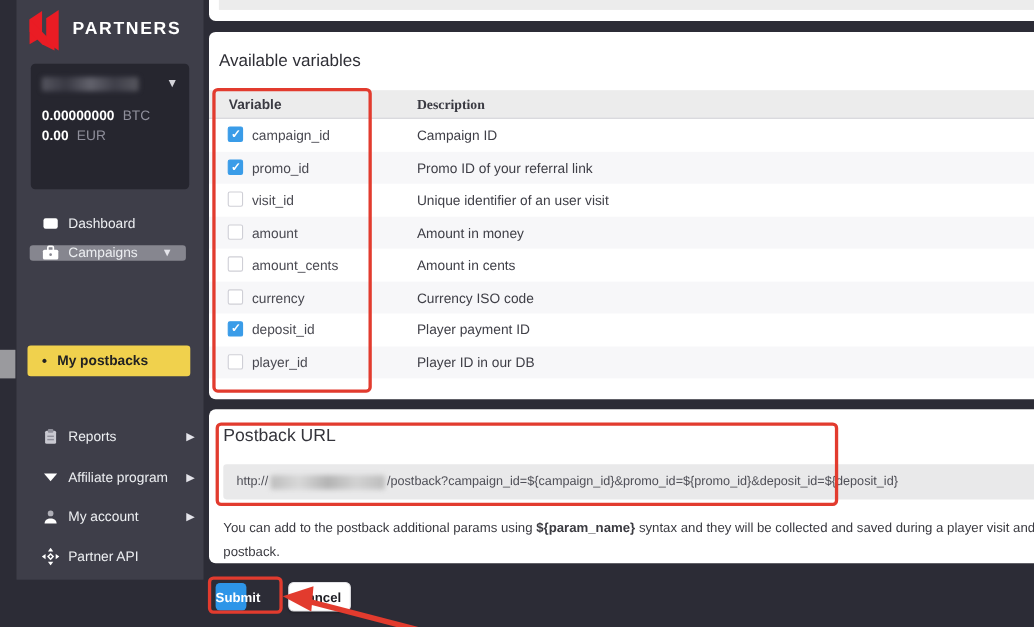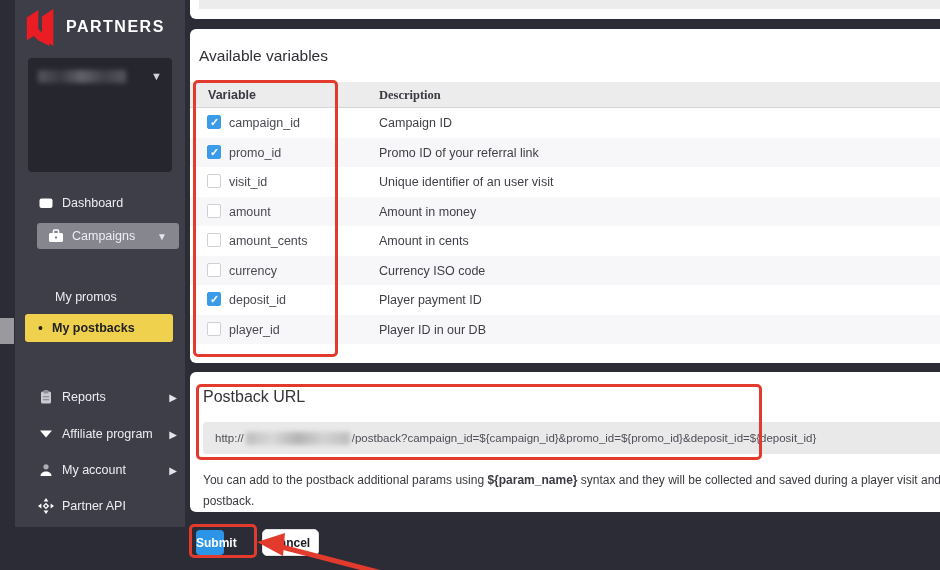--- a/index.html
+++ b/index.html
@@ -131,6 +131,16 @@
       <span class="user-blur"></span>
       <span class="chev-down">▼</span>
     </div>
+    <div class="balances">
+      <div class="bal-line">
+        <span class="bal-num">0.00000000</span>
+        <span class="bal-cur">BTC</span>
+      </div>
+      <div class="bal-line">
+        <span class="bal-num">0.00</span>
+        <span class="bal-cur">EUR</span>
+      </div>
+    </div>
   </div>
 
   <div class="nav-item" style="top:193px">

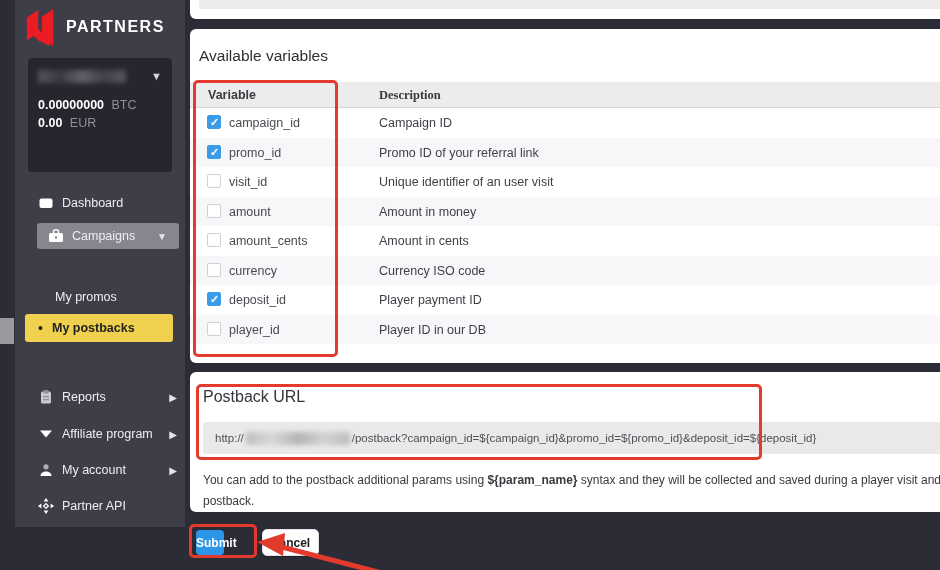--- a/index.html
+++ b/index.html
@@ -41,7 +41,7 @@
   .nav-sub .nav-label { left:40px; }
   .nav-chev { position:absolute; right:18px; font-size:10px; color:#e4e4ea; }
   .nav-campaigns {
-    left:22px; width:142px; height:26px; background:#86868f; border-radius:3px;text-align:center;
+    left:12px; width:142px; height:14px; background:#86868f; border-radius:3px;text-align:center;
   }
   .nav-campaigns .nav-icon { left:11px; }
   .nav-campaigns .nav-label { left:35px; }

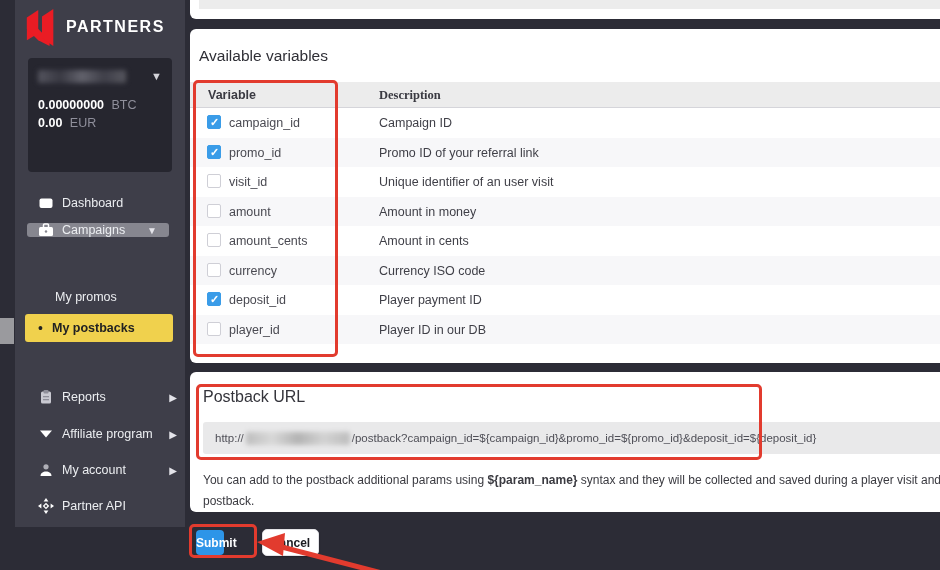--- a/index.html
+++ b/index.html
@@ -160,9 +160,6 @@
     <span class="nav-chev">▼</span>
   </div>
 
-  <div class="nav-item nav-sub" style="top:287px">
-    <span class="nav-label">My promos</span>
-  </div>
 
   <div class="nav-item nav-postbacks" style="top:314px">
     <span class="bullet">•</span>

